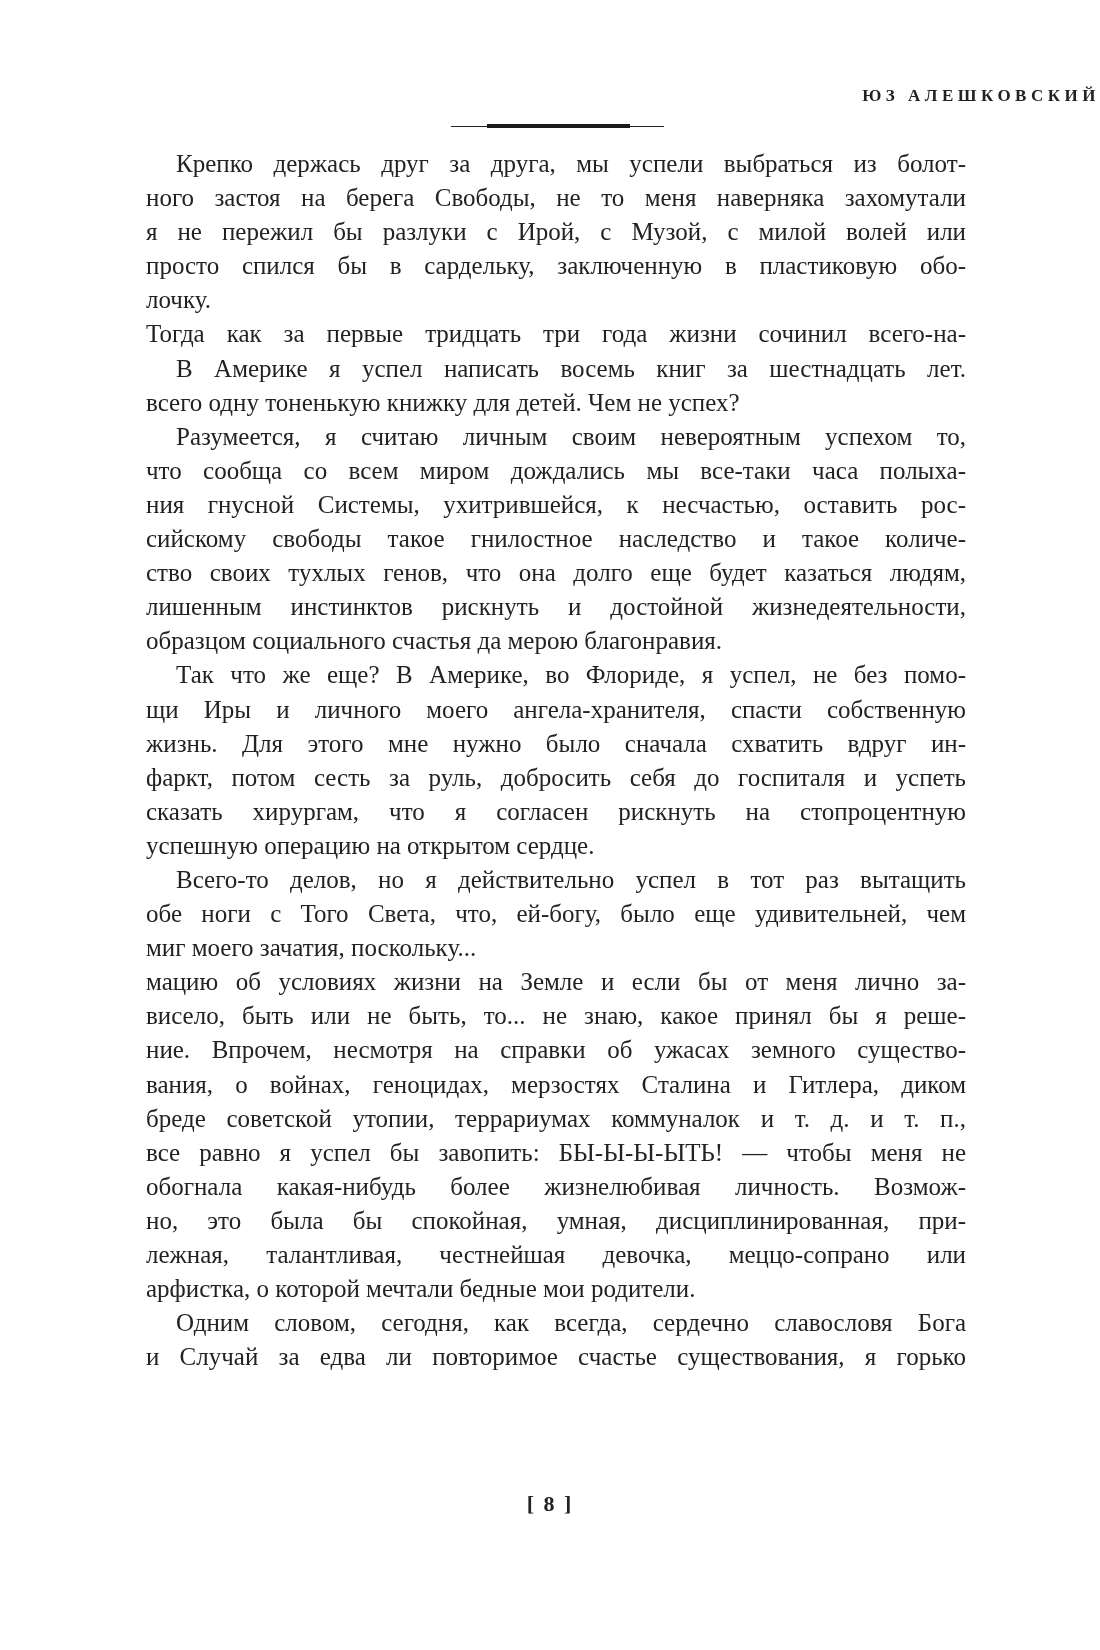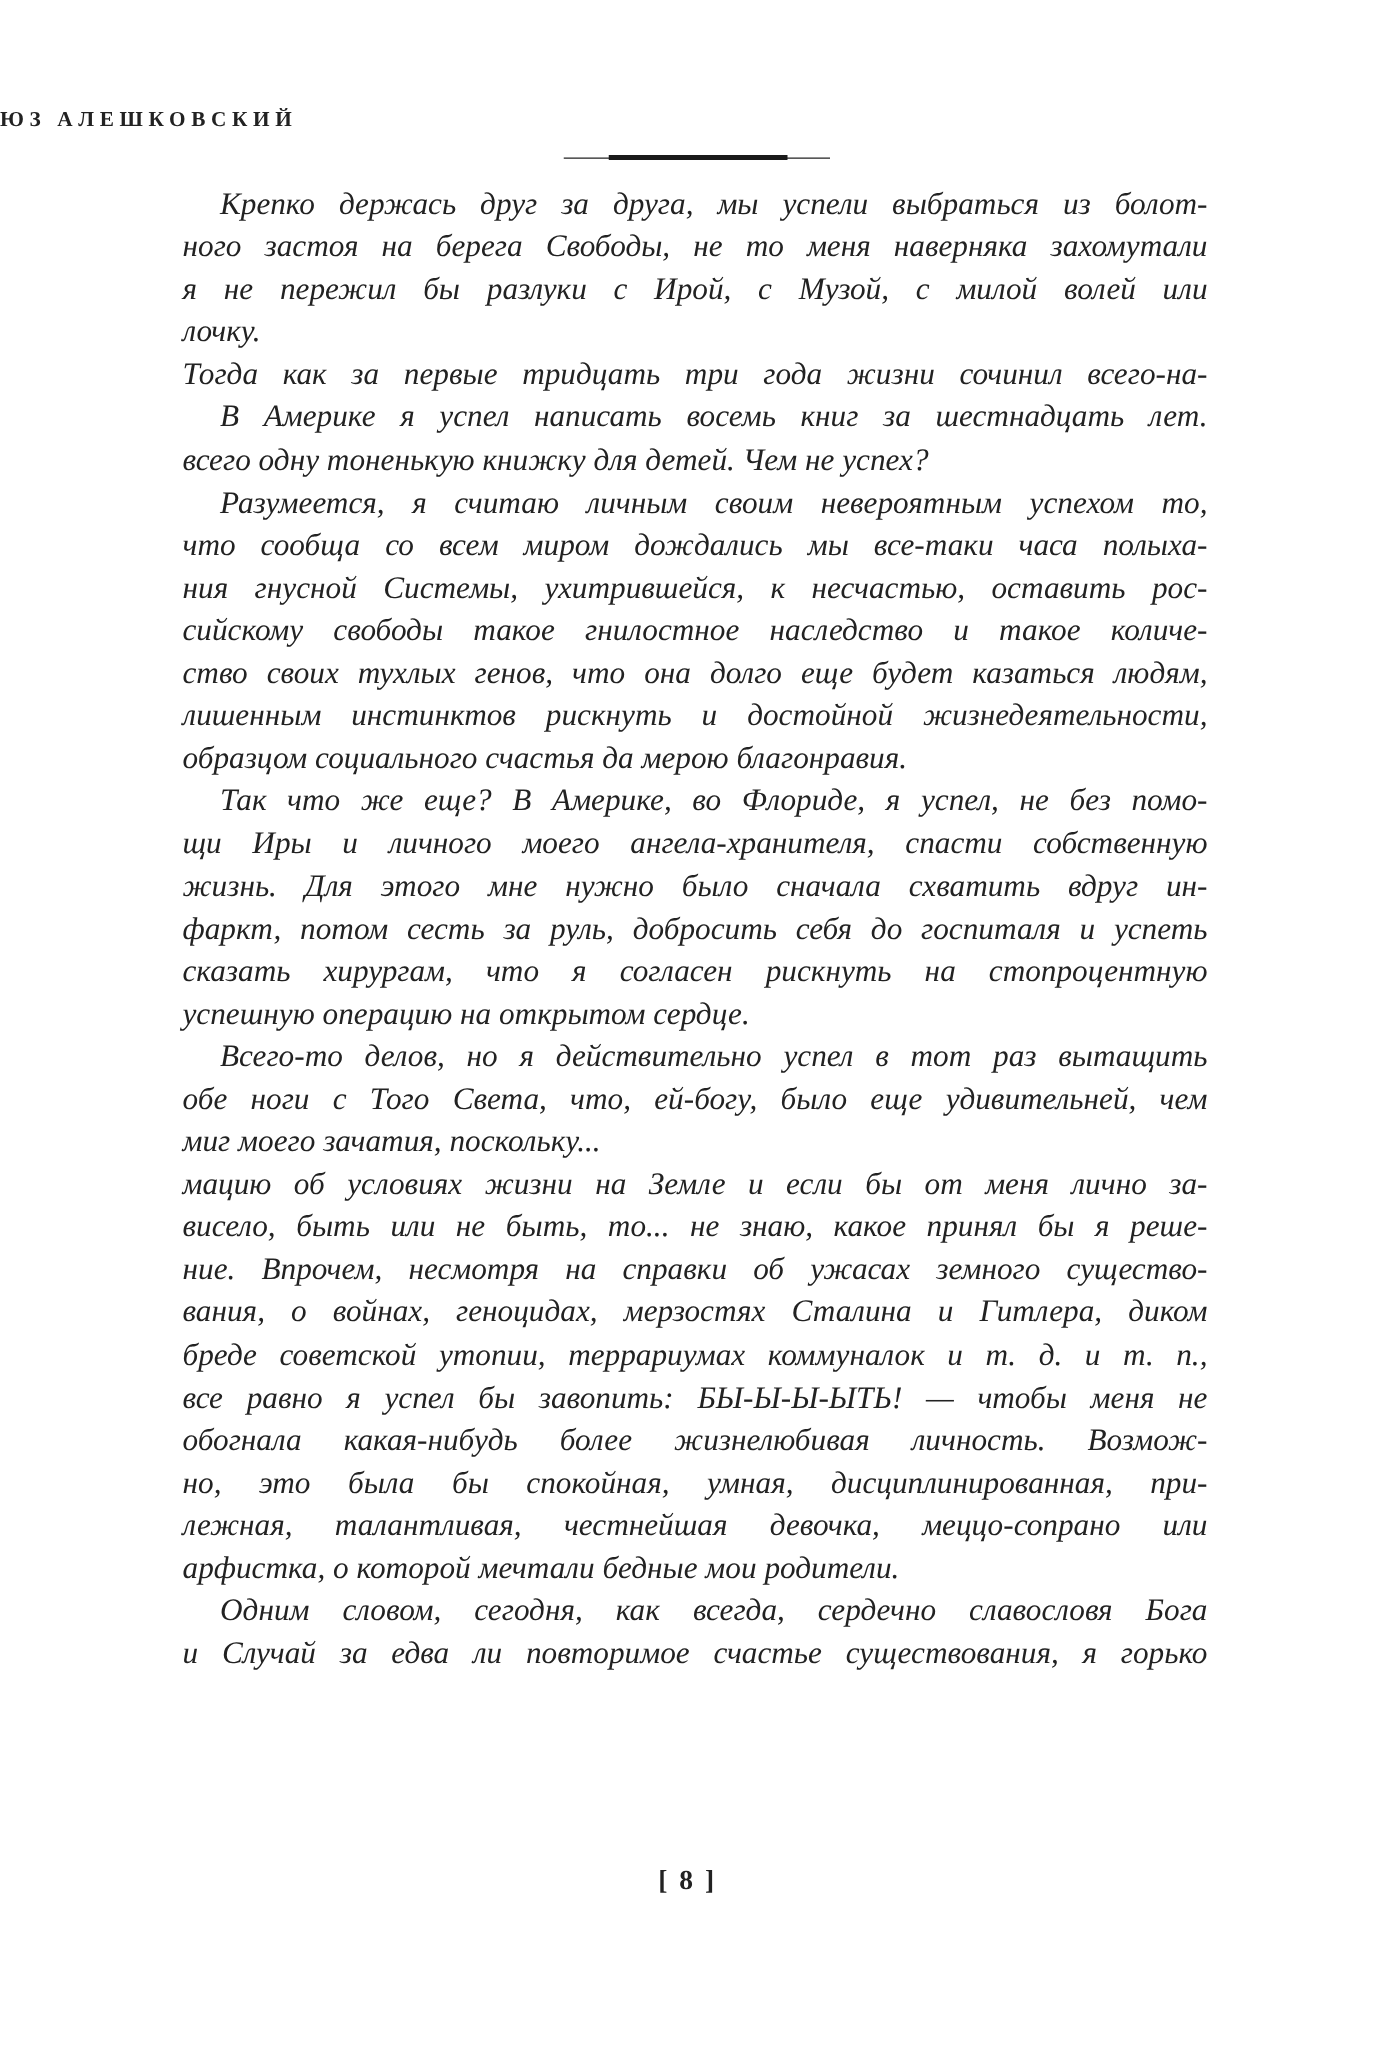--- a/index.html
+++ b/index.html
@@ -11,7 +11,7 @@
   }
   .running-head {
     position: absolute; top: 86px; left: 0; width: 1100px;
-    text-align: left; font-weight: bold; font-size: 17px;
+    text-align: right; font-weight: bold; font-size: 17px;
     letter-spacing: 4.5px; color: #222;
   }
   .head-rule {

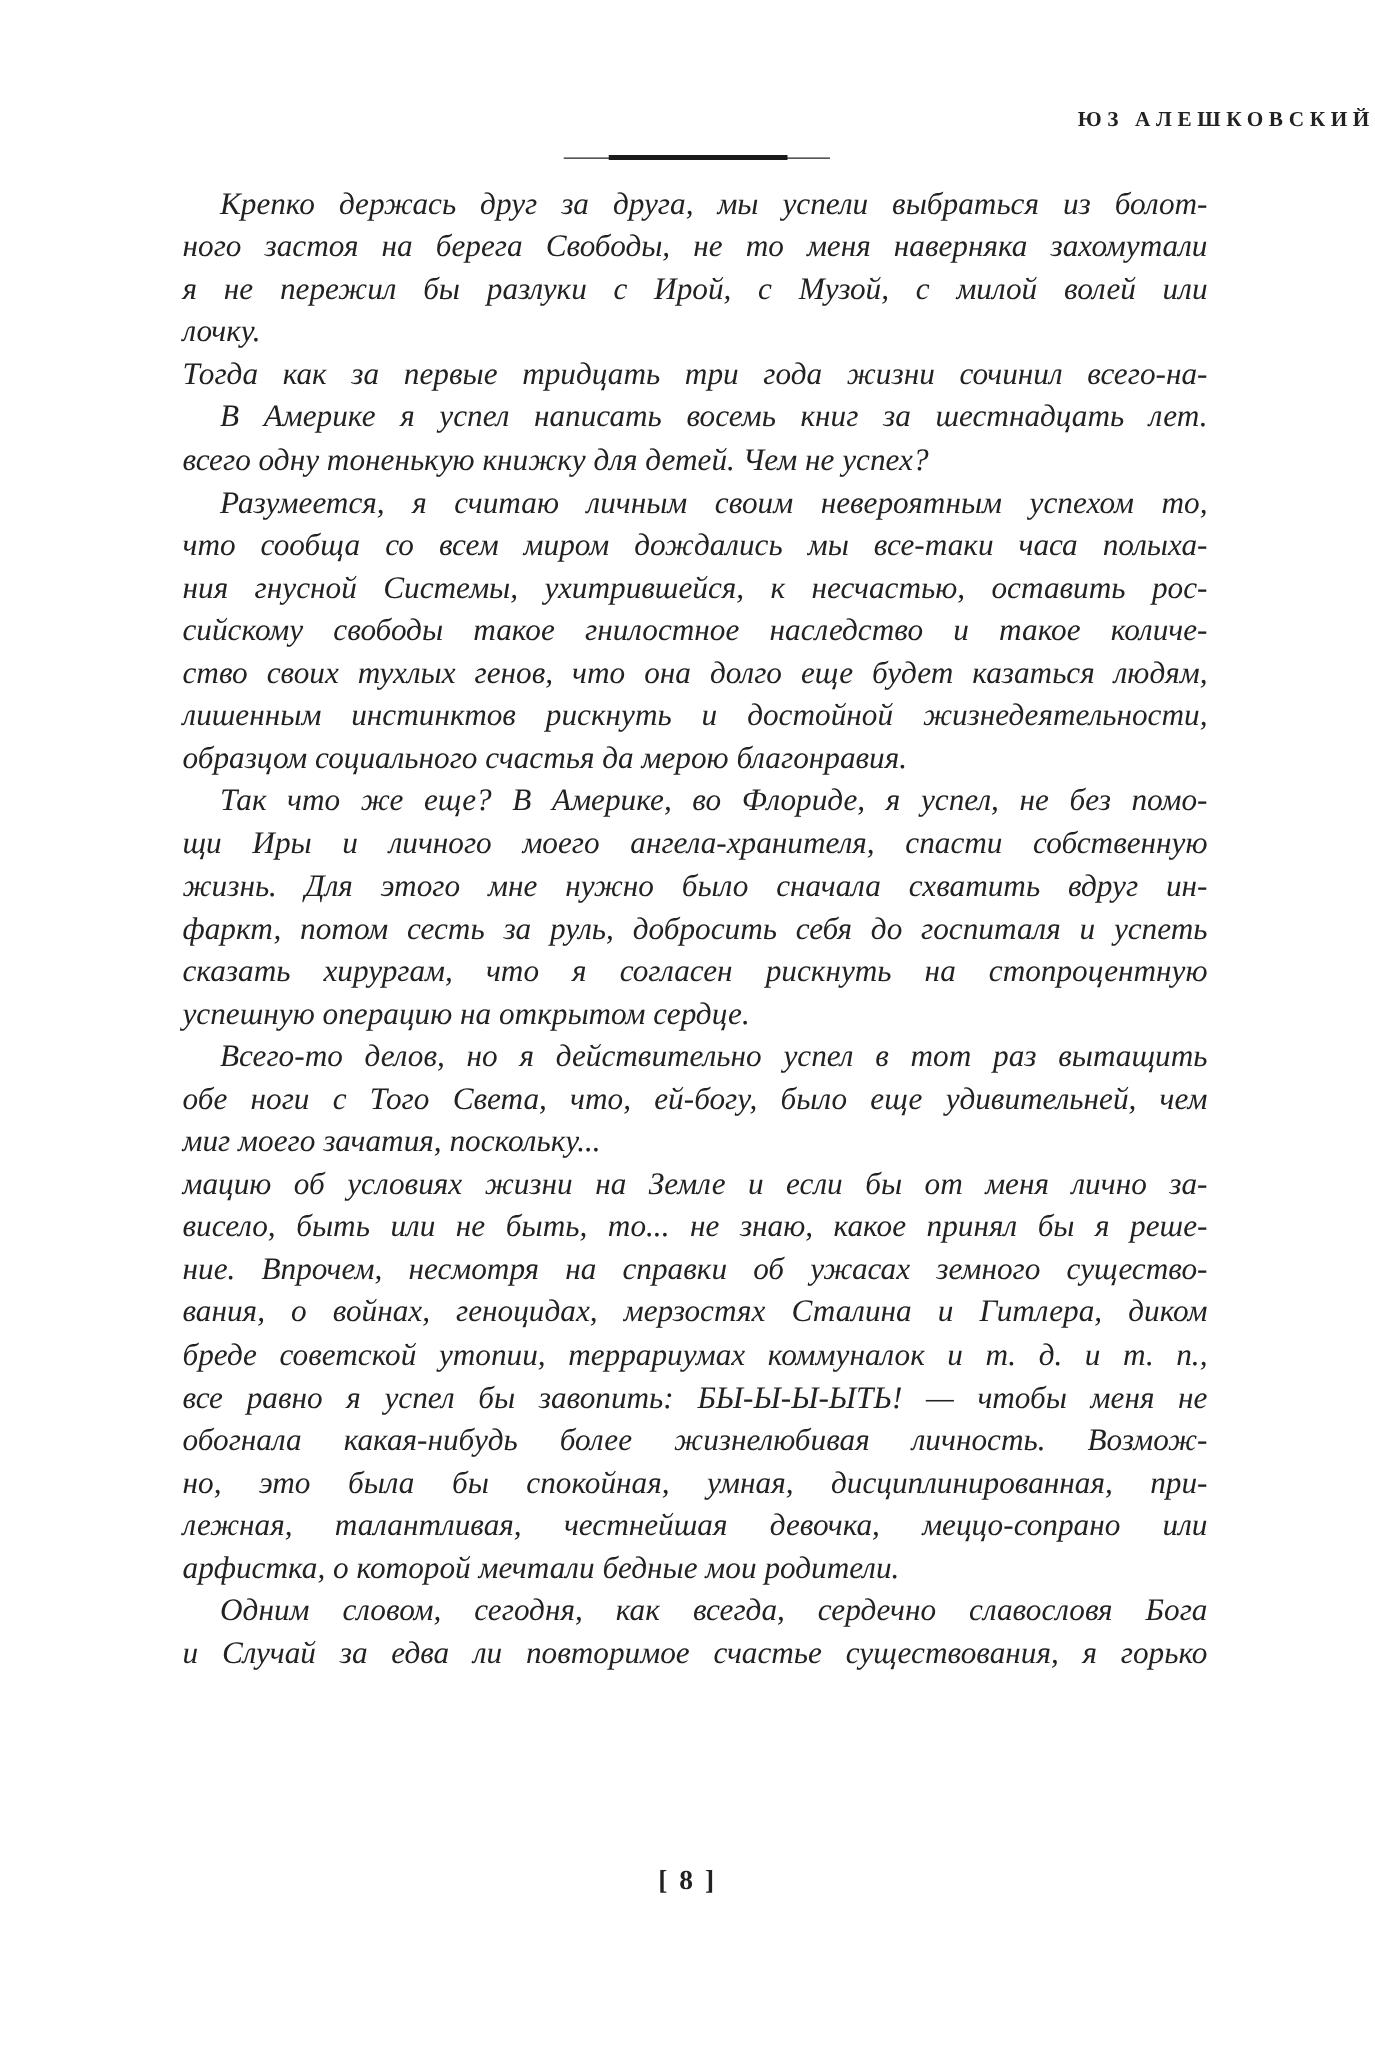--- a/index.html
+++ b/index.html
@@ -29,7 +29,7 @@
   }
   .line {
     display: block; white-space: nowrap; text-align: justify;
-    text-align-last: justify; height: 34.1px; font-style: italic;
+    text-align-last: justify; height: 34.1px;
   }
   .line.last { text-align-last: left; }
   .line.indent { padding-left: 30px; }

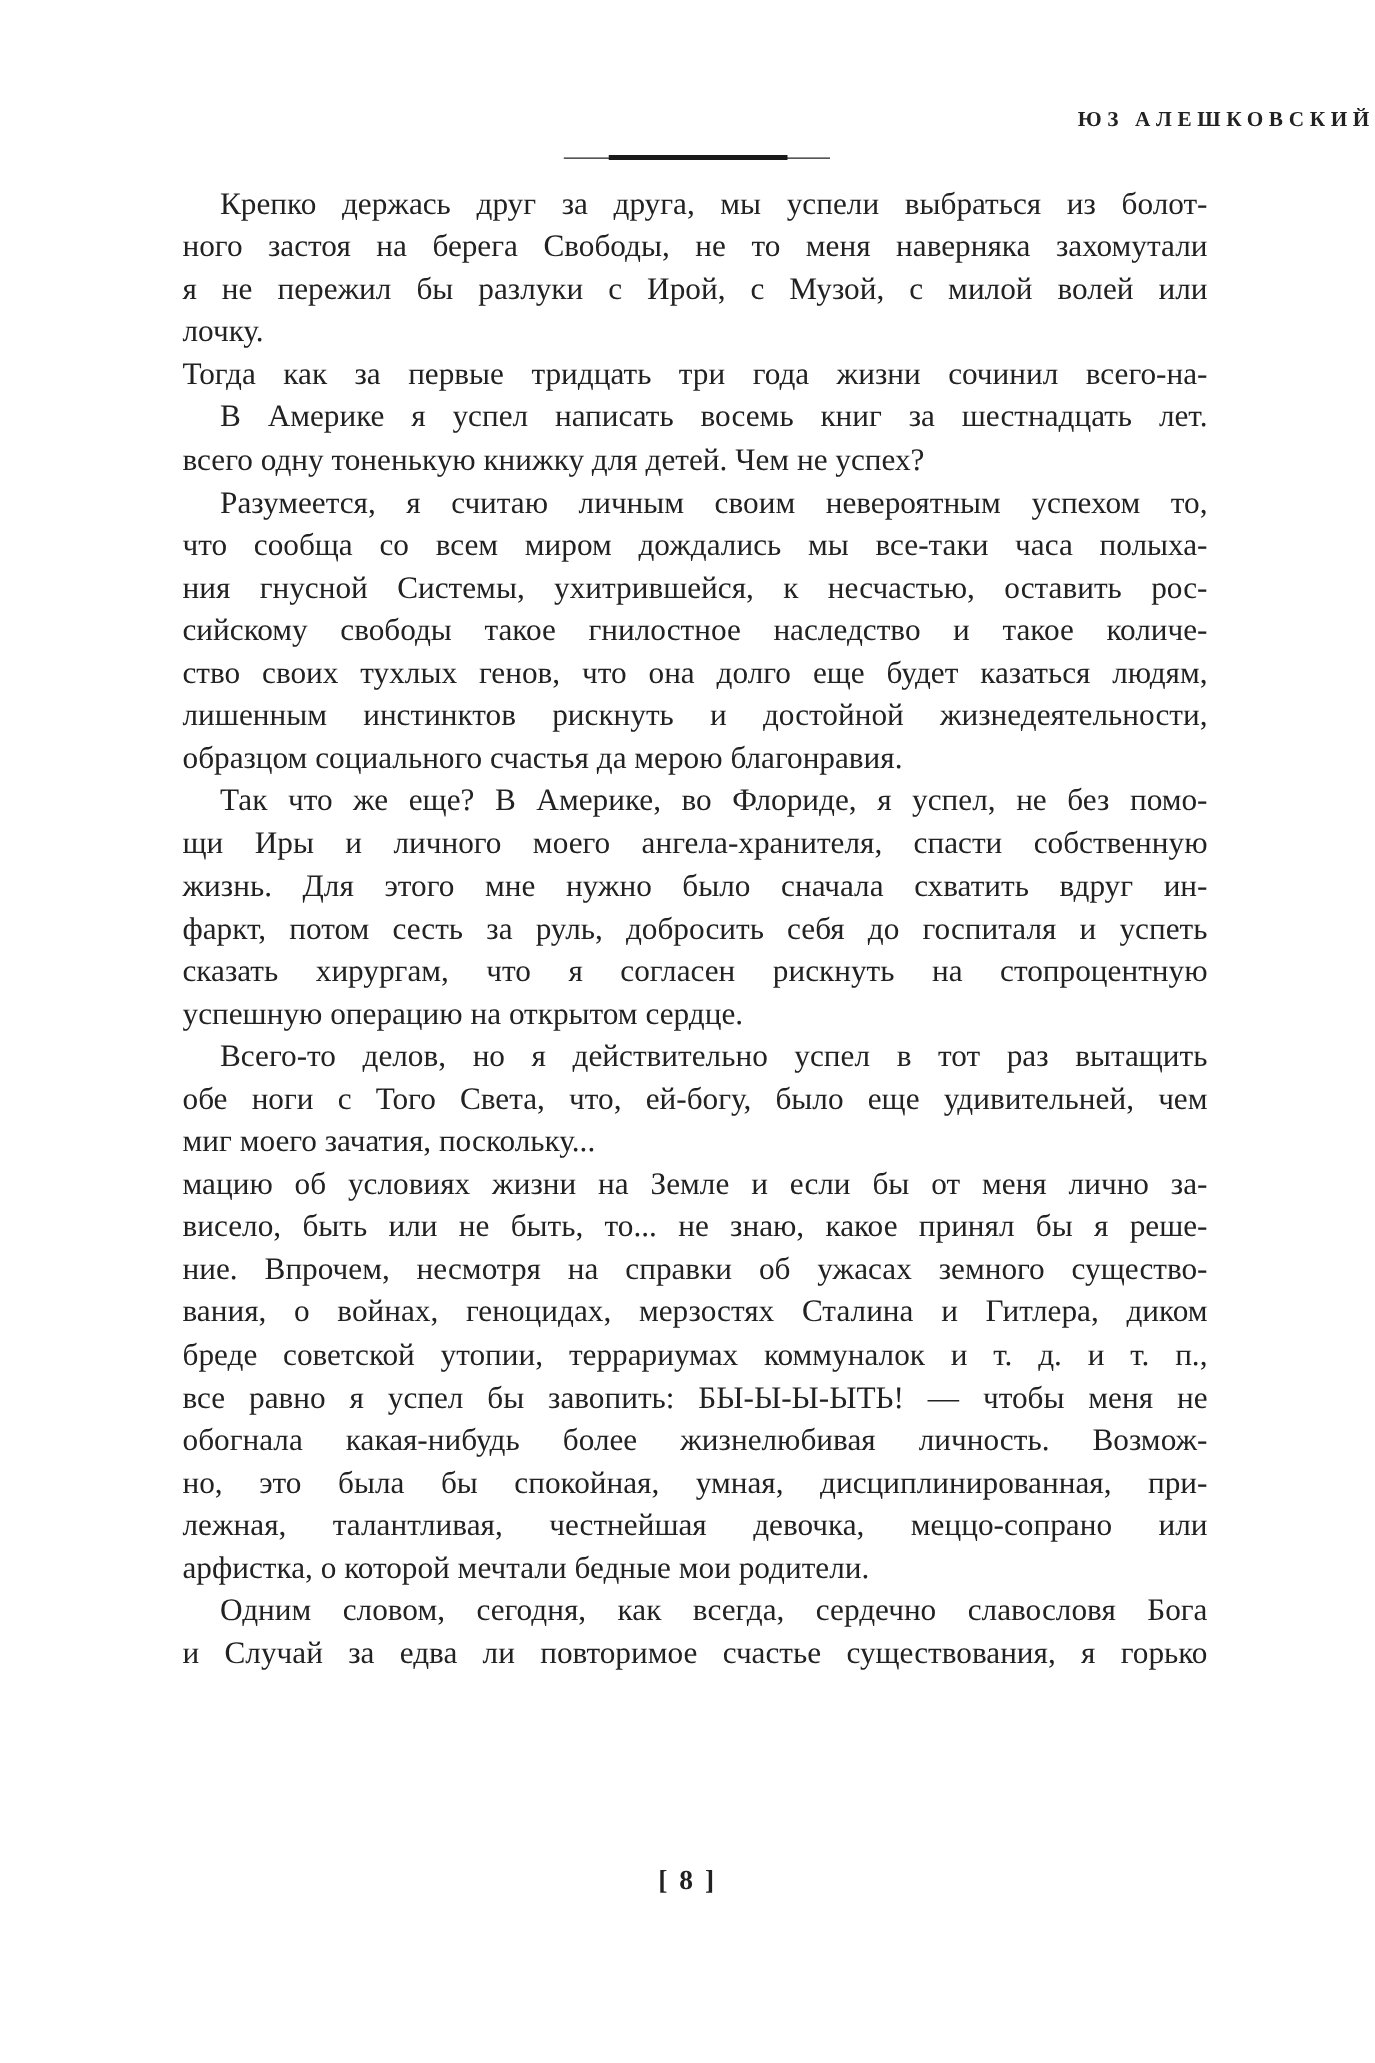--- a/index.html
+++ b/index.html
@@ -52,6 +52,7 @@
       <span class="line indent">Крепко держась друг за друга, мы успели выбраться из болот-</span>
       <span class="line">ного застоя на берега Свободы, не то меня наверняка захомутали</span>
       <span class="line">я не пережил бы разлуки с Ирой, с Музой, с милой волей или</span>
+      <span class="line">просто спился бы в сардельку, заключенную в пластиковую обо-</span>
       <span class="line last">лочку.</span>
       <span class="line">Тогда как за первые тридцать три года жизни сочинил всего-на-</span>
       <span class="line indent">В Америке я успел написать восемь книг за шестнадцать лет.</span>

